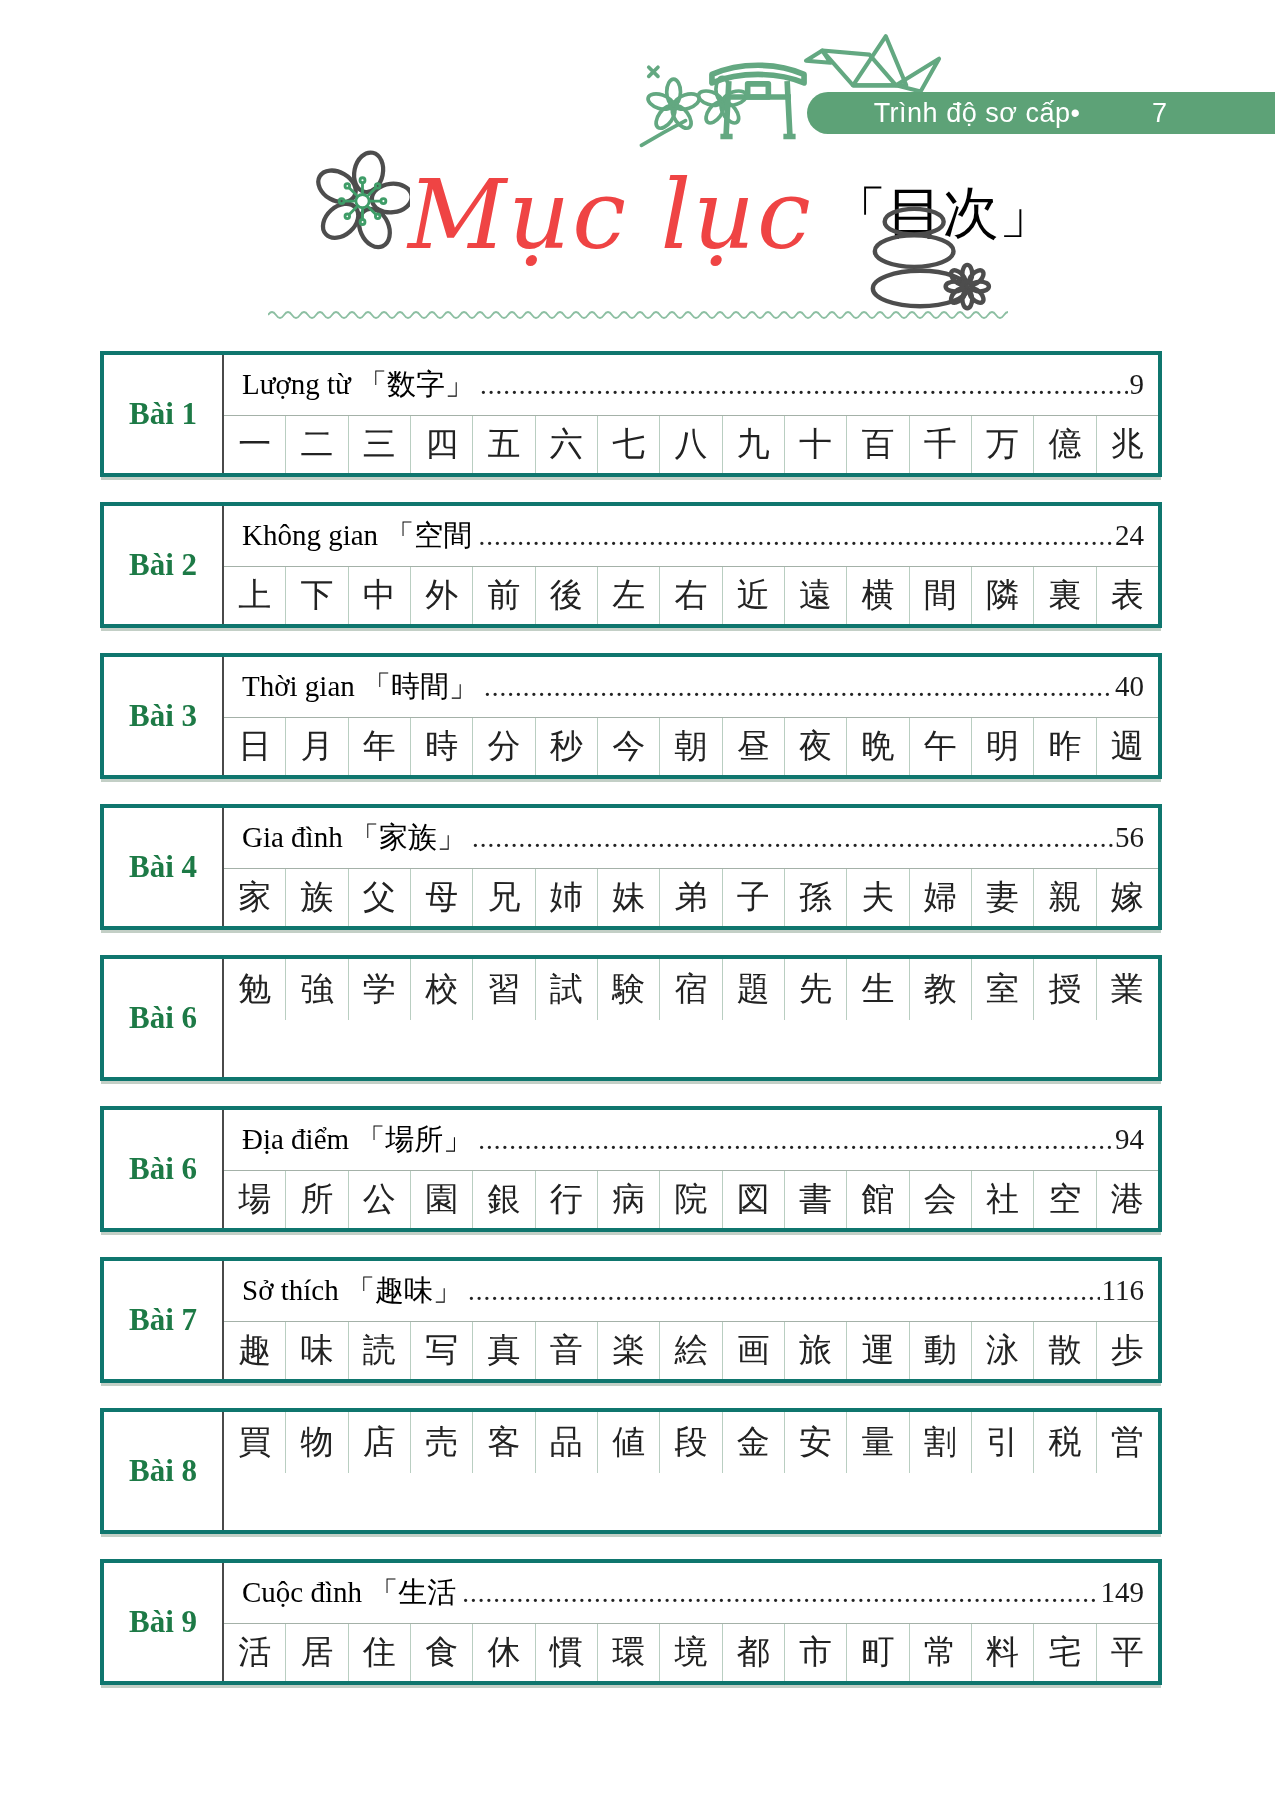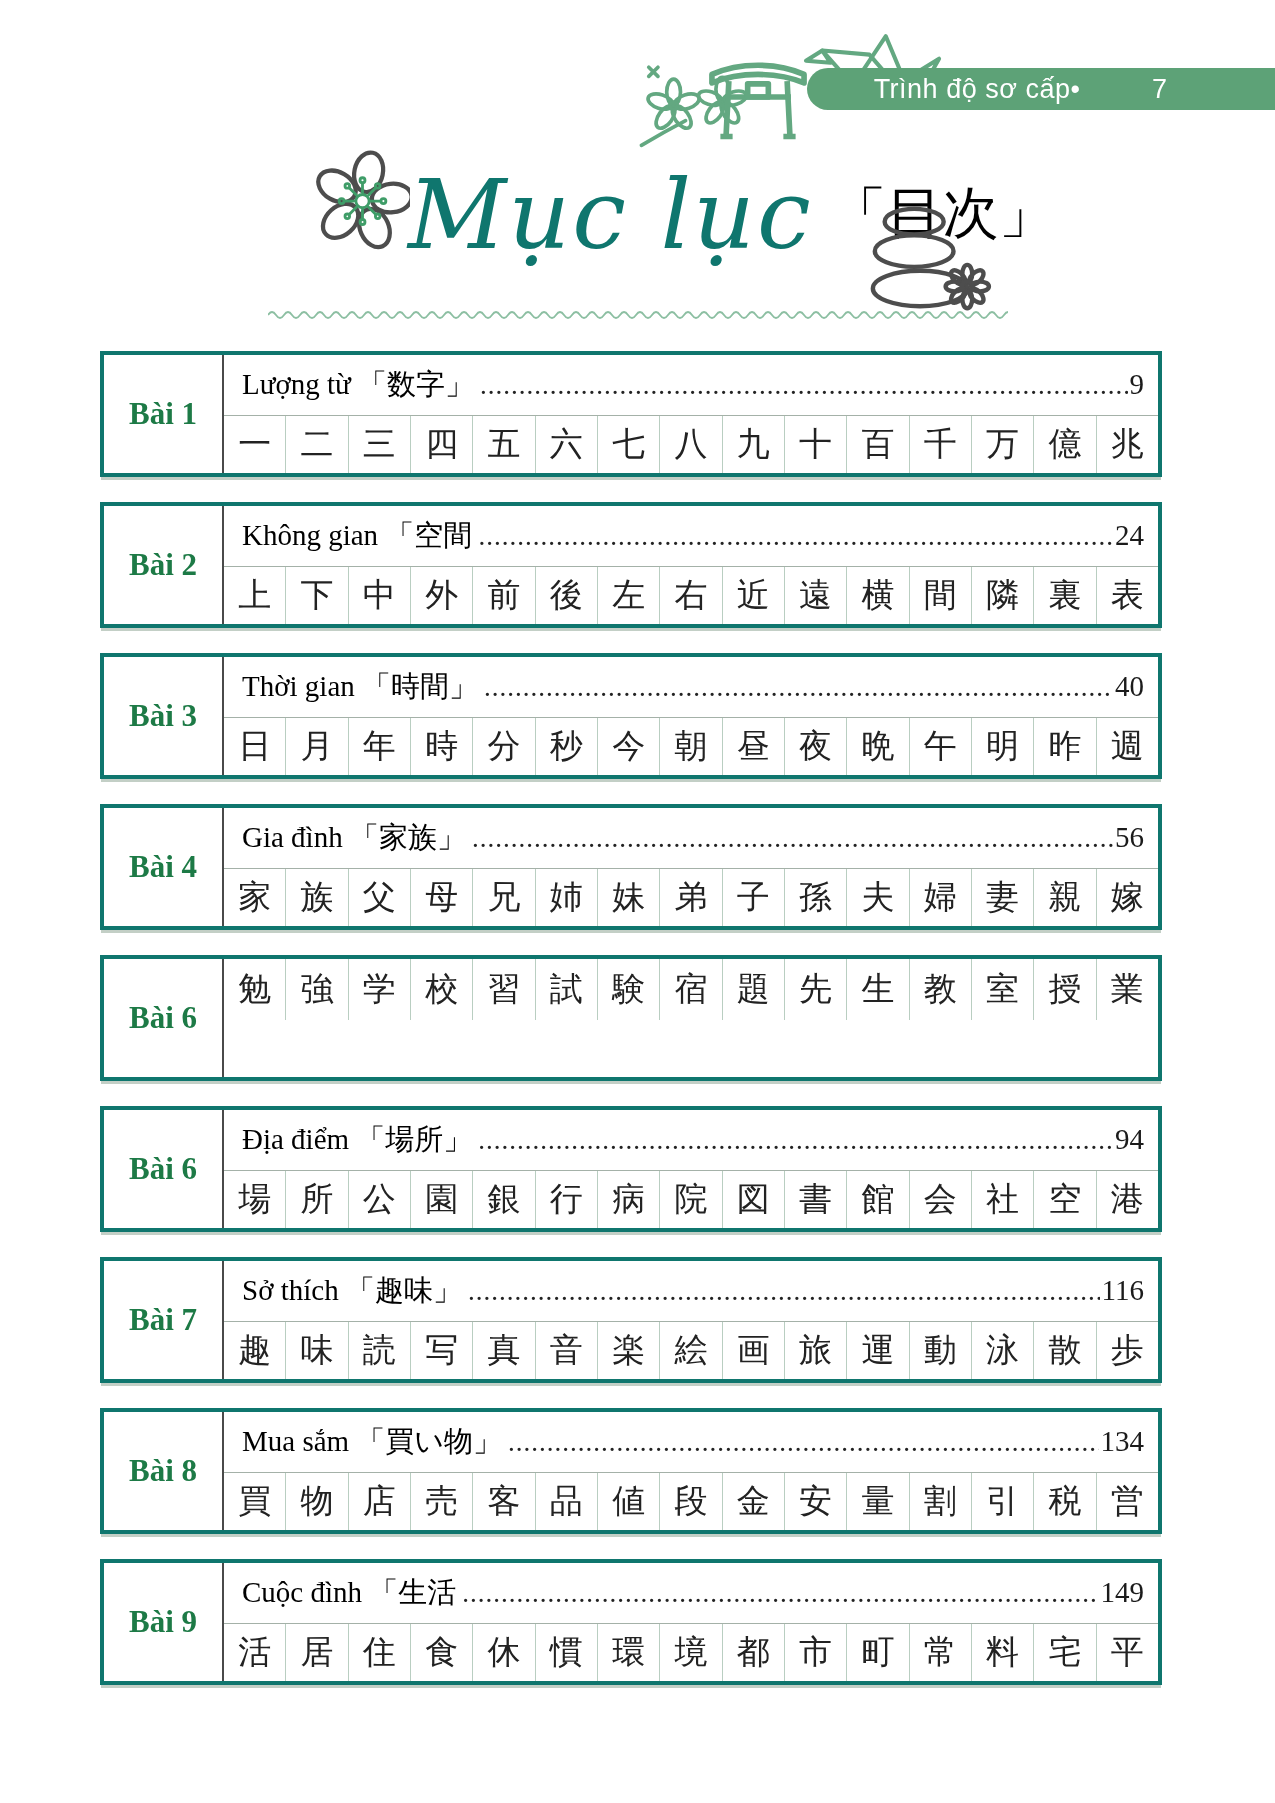--- a/index.html
+++ b/index.html
@@ -20,7 +20,7 @@
 
   .level-badge{
     position:absolute;
-    left:807px;top:68px;
+    left:807px;top:92px;
     width:468px;height:42px;
     background:#5da277;
     border-radius:24px 0 0 24px;

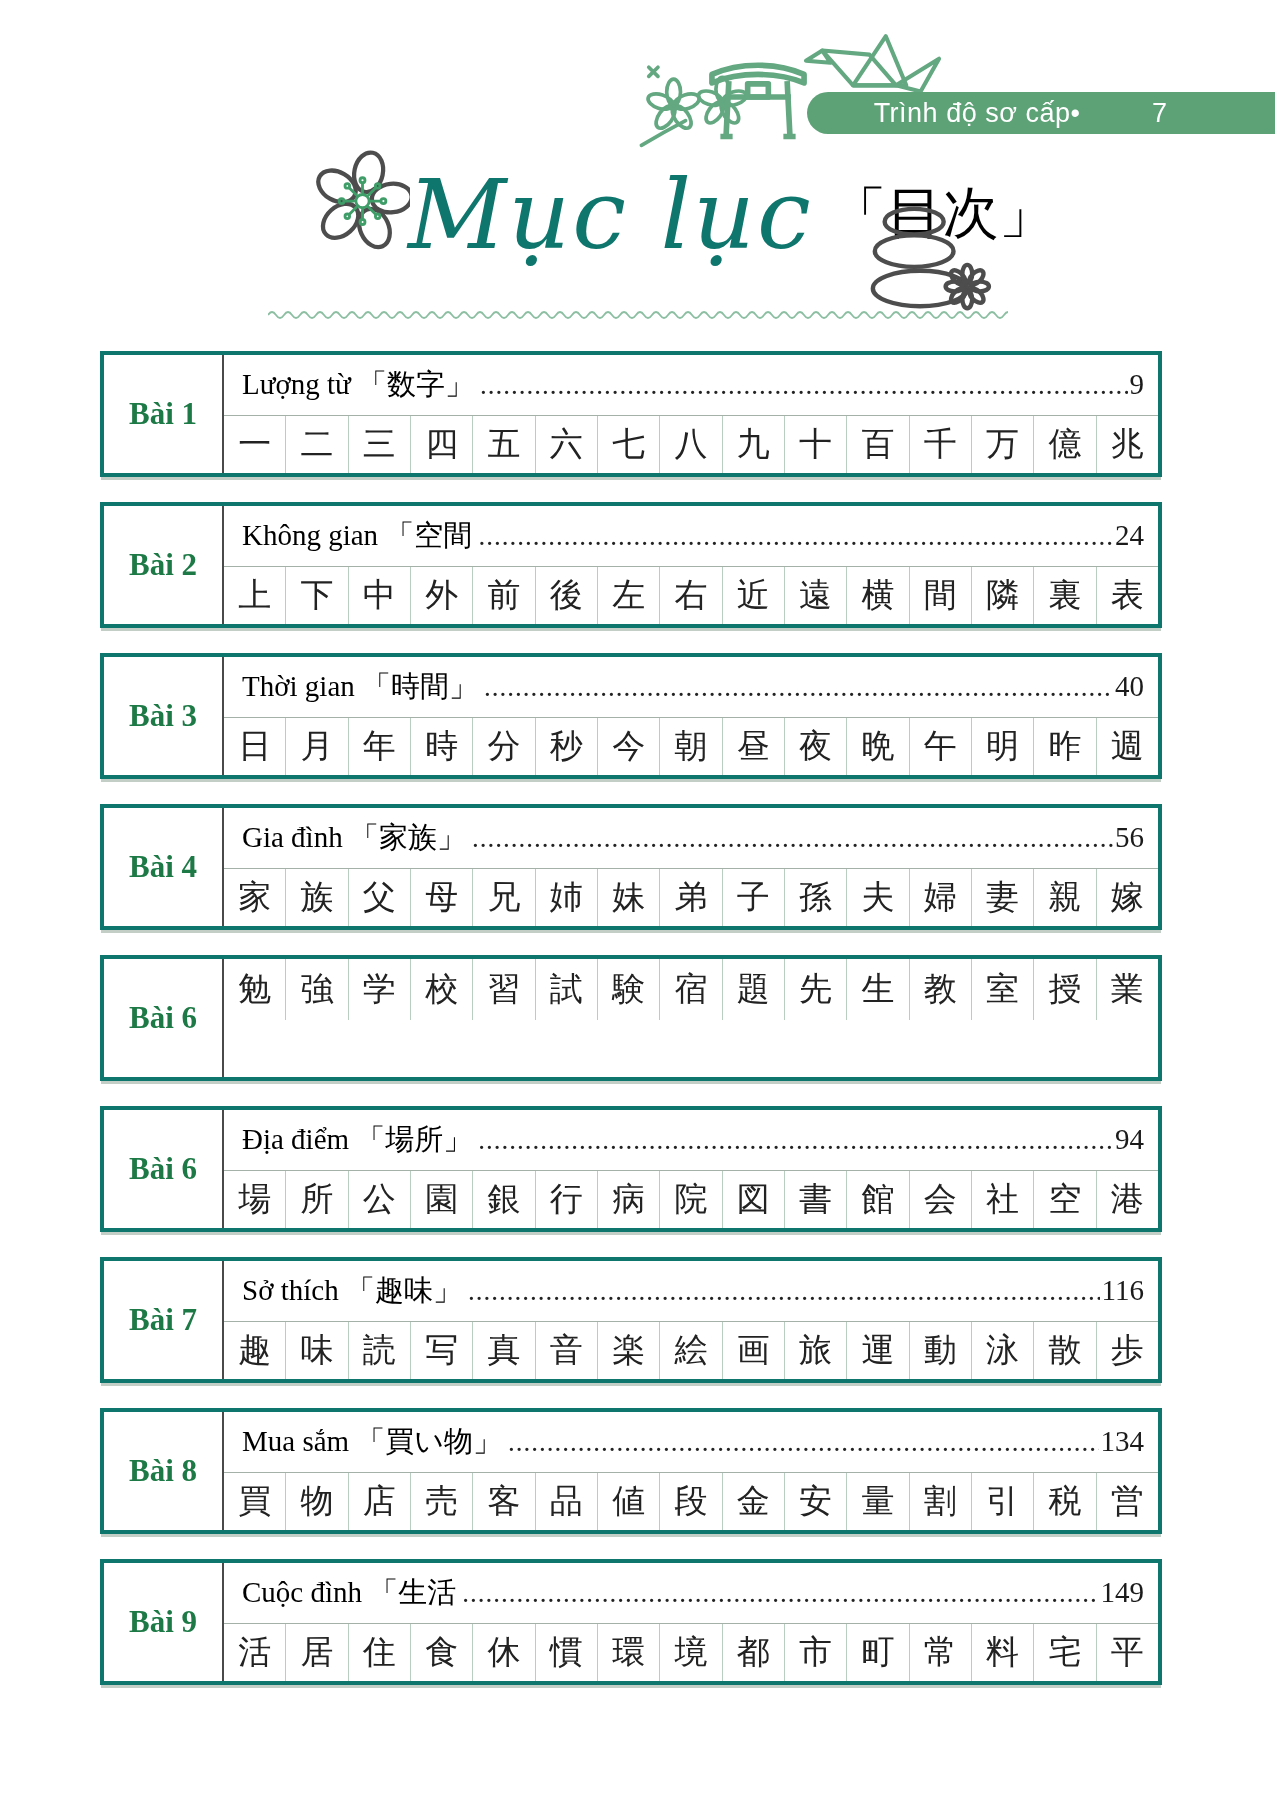--- a/index.html
+++ b/index.html
@@ -48,7 +48,7 @@
     font-family:"DejaVu Serif", serif;
     font-style:italic;
     font-size:96px;line-height:130px;
-    color:#0f766e;letter-spacing:2px;
+    color:#ef4444;letter-spacing:2px;
   }
   .page-title .jp{
     font-size:56px;color:#000000;

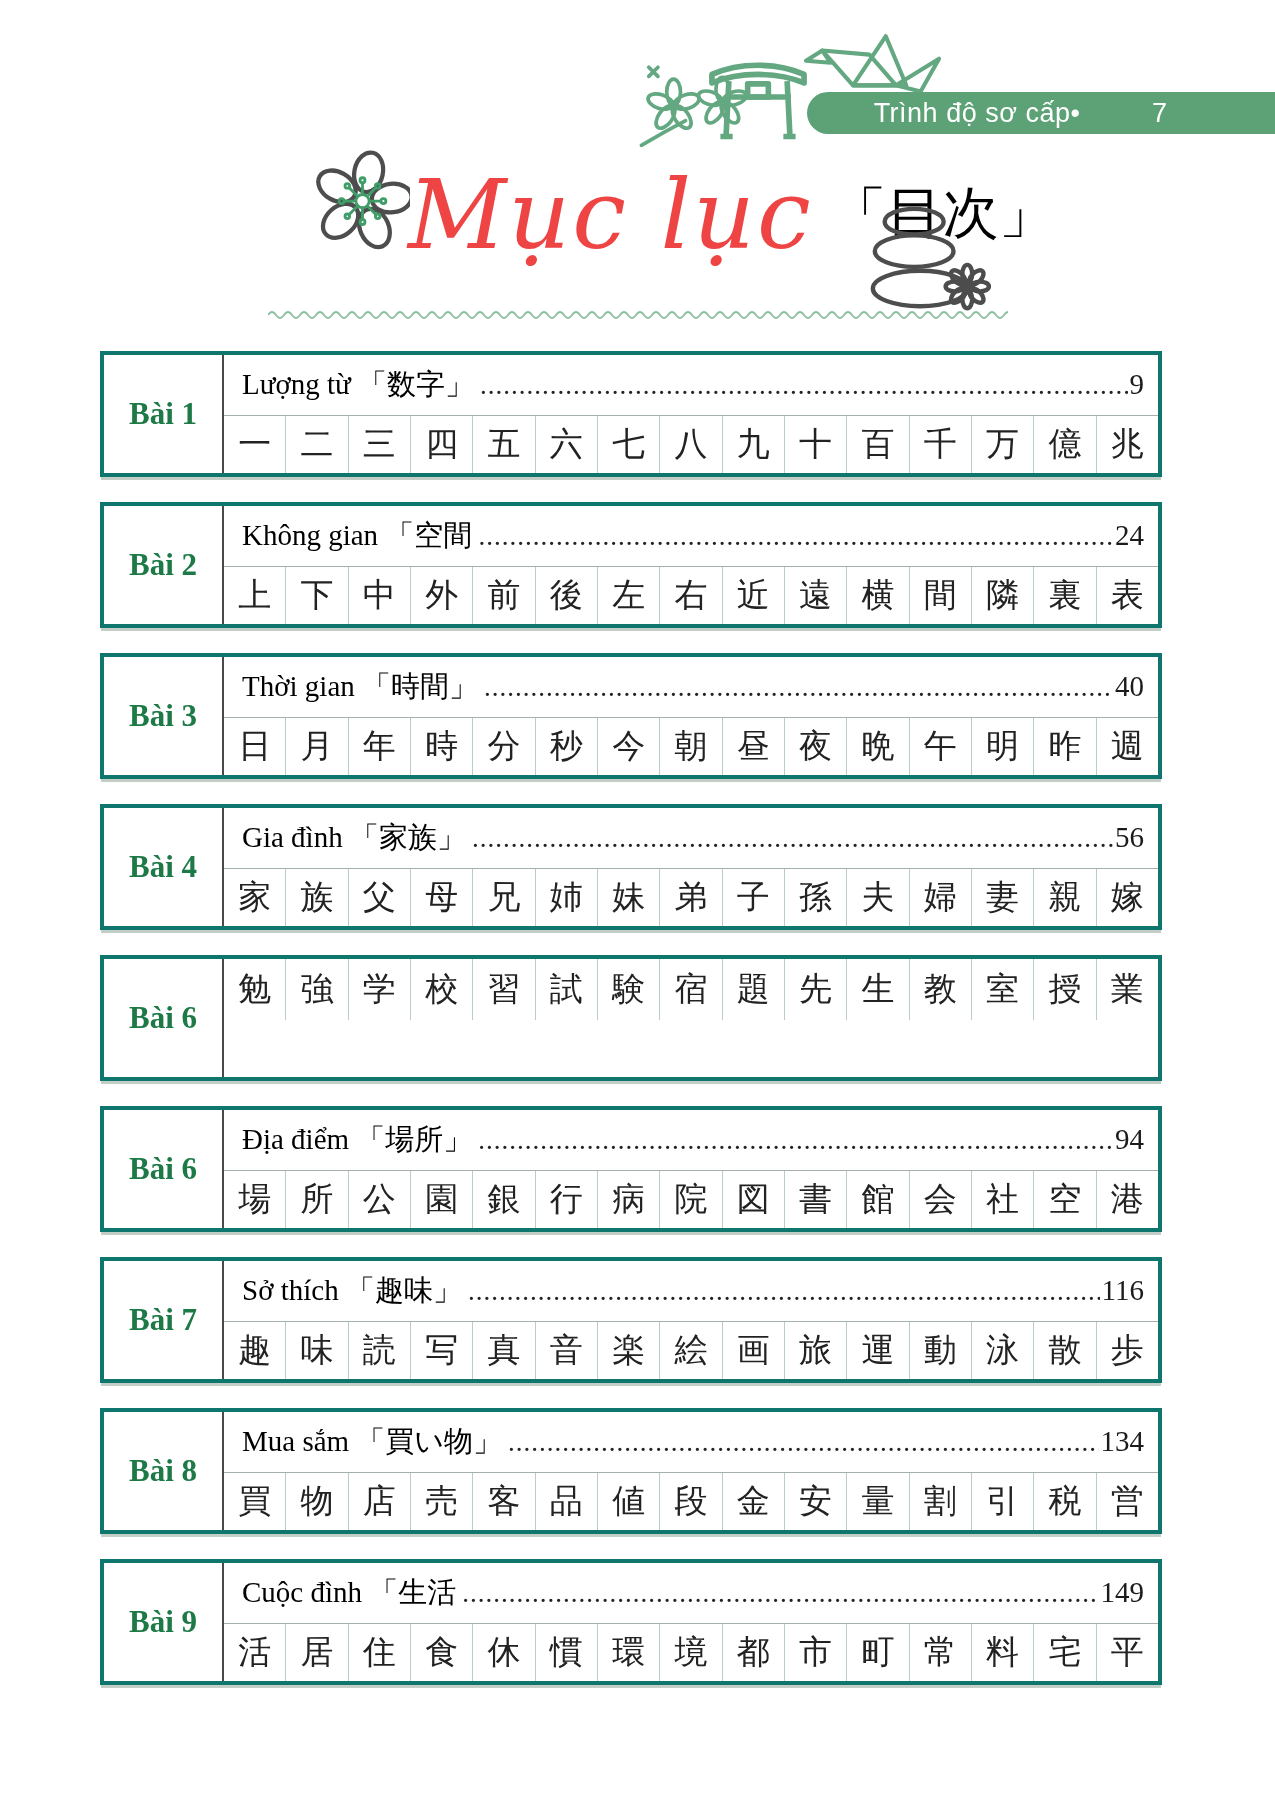--- a/index.html
+++ b/index.html
@@ -409,11 +409,6 @@
       <div class="lesson-label-cell">
         <span class="lesson-label">Bài 8</span>
       </div>
-      <div class="toc-line">
-        <span class="toc-title">Mua sắm 「買い物」</span>
-        <span class="toc-dots"></span>
-        <span class="toc-page">134</span>
-      </div>
       <div class="kanji-row">
           <div class="kanji-cell">買</div>
           <div class="kanji-cell">物</div>

